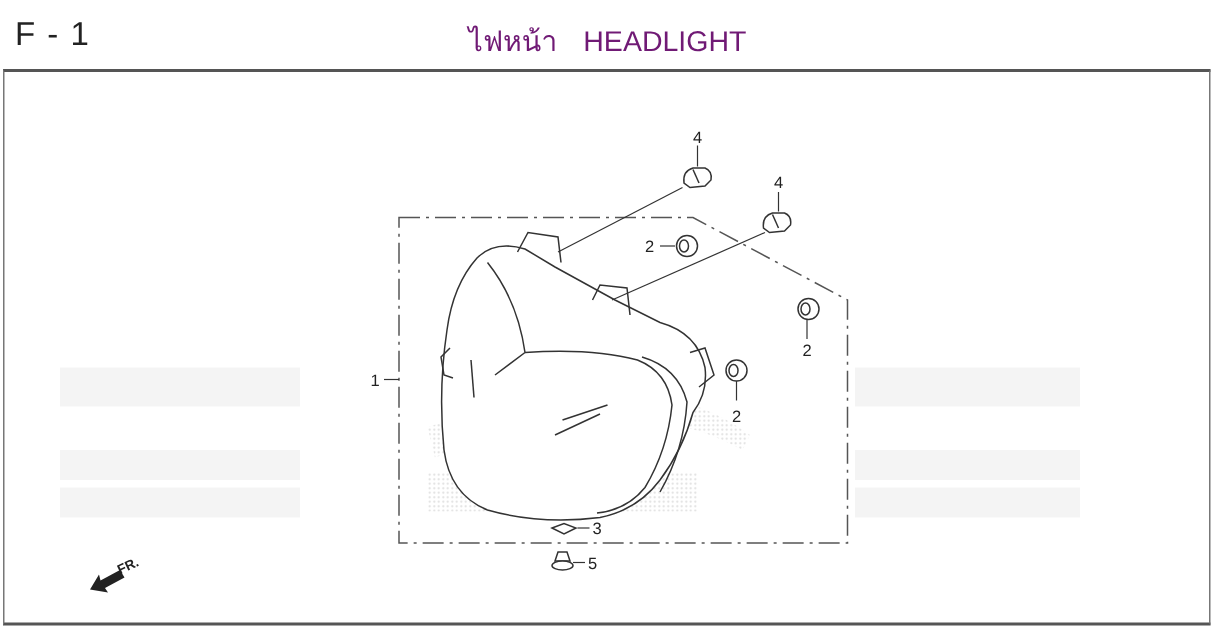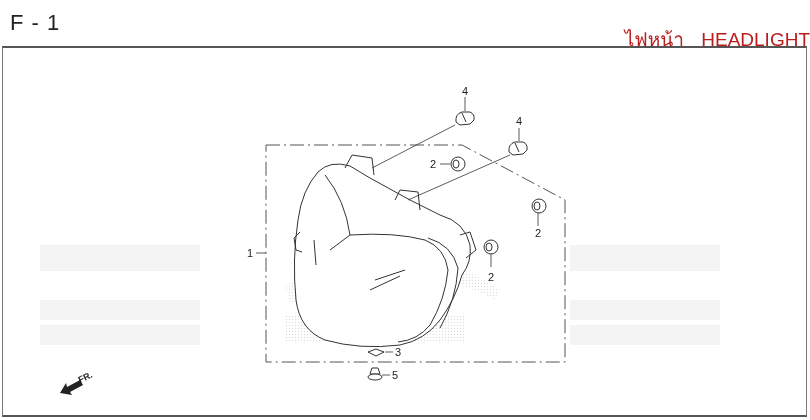--- a/index.html
+++ b/index.html
@@ -7,7 +7,7 @@
          font-family: "Liberation Sans", sans-serif; color: #222; }
   .header { position: absolute; left: 0; top: 0; width: 682px; height: 46px; background: #fff; }
   .fig-code { position: absolute; left: 10px; top: 10px; font-size: 22px; letter-spacing: 1px; color: #222; }
-  .title { position: absolute; left: 0; width: 810px; top: 12px; text-align: right; font-size: 19px; color: #b91c1c; margin-top: 12px; }
+  .title { position: absolute; left: 0; width: 810px; top: 12px; text-align: center; font-size: 19px; color: #701a75; }
   .title .th { margin-right: 12px; }
   .frame { position: absolute; left: 2px; top: 46px; width: 803px; height: 367px;
            border-top: 2px solid #555; border-left: 1px solid #777; border-right: 1px solid #777;

